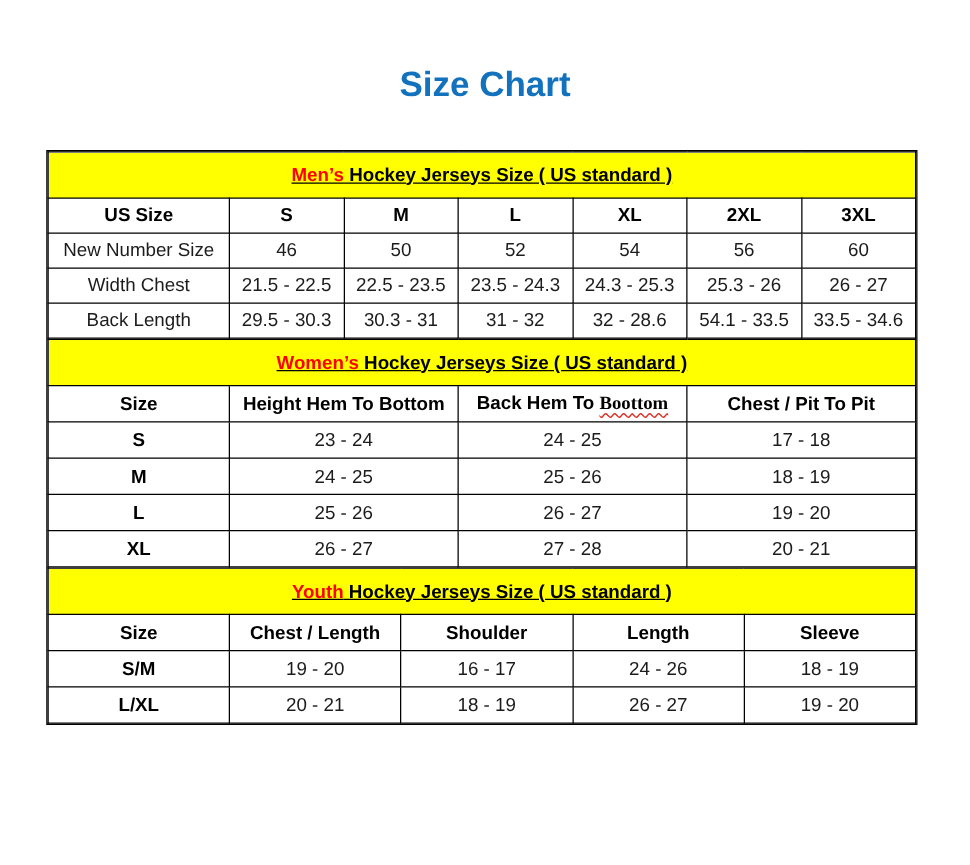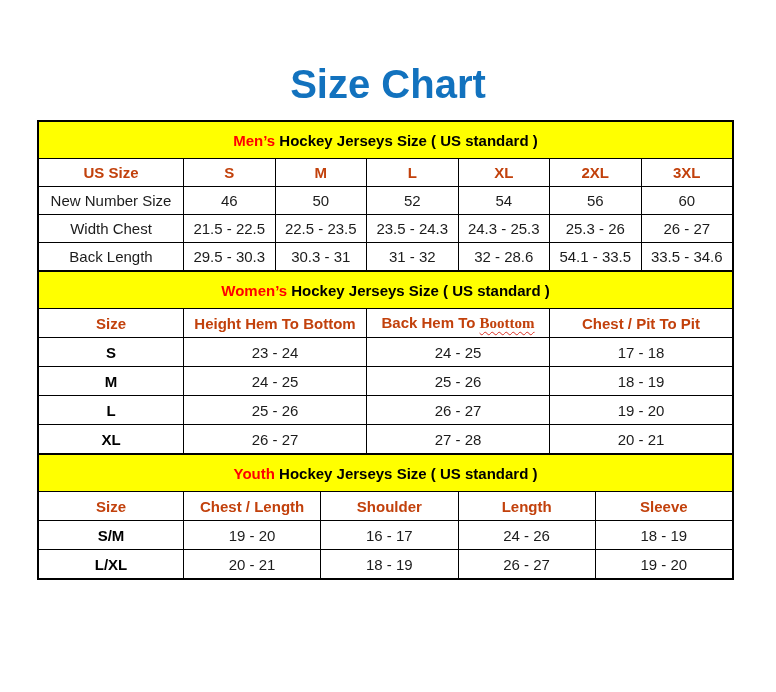--- a/index.html
+++ b/index.html
@@ -15,8 +15,8 @@
     font-family:"Liberation Sans",sans-serif;color:var(--text-color);
   }
   .page-title{
-    position:absolute;top:62px;left:0;width:776px;margin:0;
-    text-align:center;font-size:40px;font-weight:bold;color:var(--title-color);
+    position:absolute;top:52px;left:0;width:776px;margin:0;
+    text-align:center;font-size:28px;font-weight:bold;color:var(--title-color);
     letter-spacing:0px;
   }
   .tables-wrap{

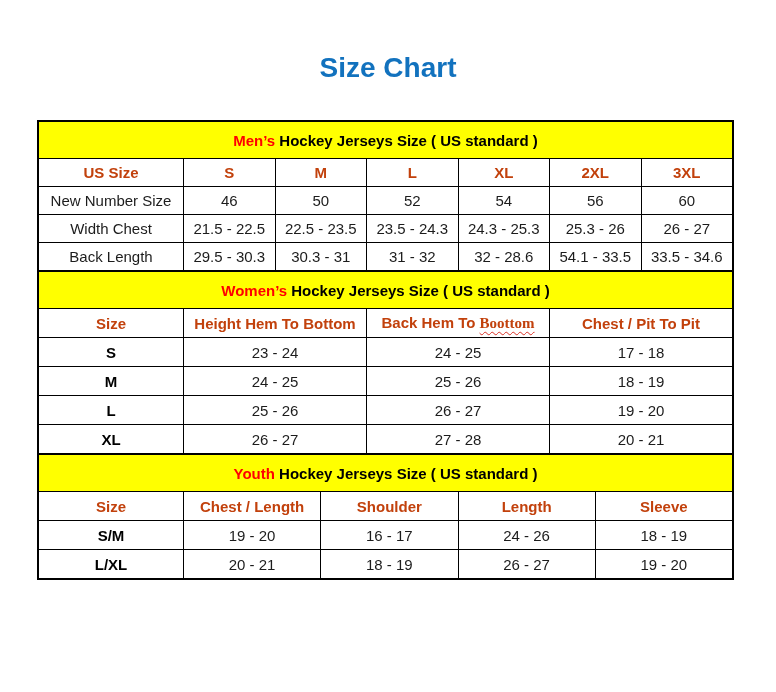--- a/index.html
+++ b/index.html
@@ -38,6 +38,7 @@
     background:var(--banner-bg);
     height:36px;font-size:16px;font-weight:bold;color:#000;
     border:2px solid var(--border-color);
+    text-decoration:underline;
   }
   td.banner .hl{color:var(--banner-red);}
   table.mens tr.body-row th,

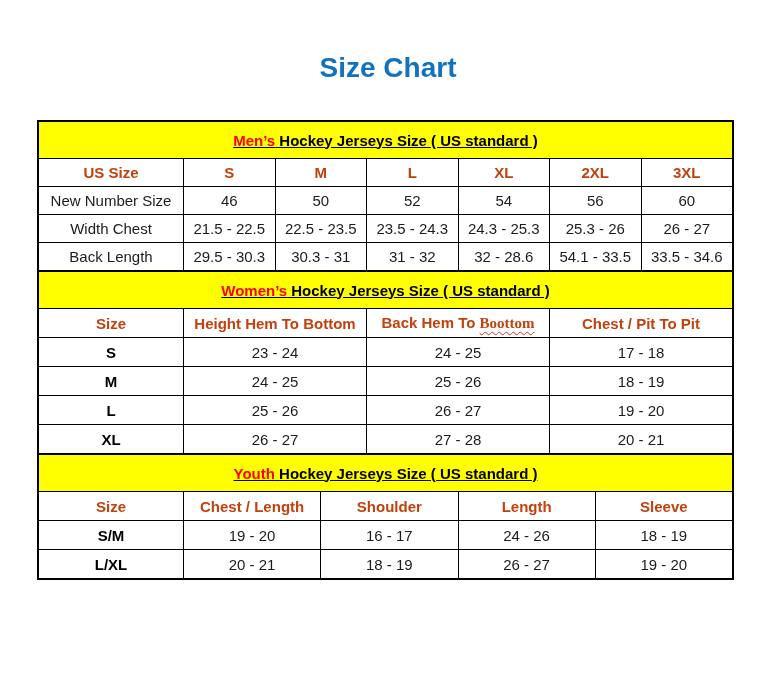--- a/index.html
+++ b/index.html
@@ -47,7 +47,7 @@
   table.womens tr.body-row td,
   table.youth tr.body-row th,
   table.youth tr.body-row td{height:28px;}
-  tr.head-row th{font-weight:bold;color:#c2410c;}
+  tr.head-row th{font-weight:bold;color:#000000;}
   th.row-label{color:var(--text-color);}
   table.mens th.row-label{font-weight:normal;}
   table.womens th.row-label,

